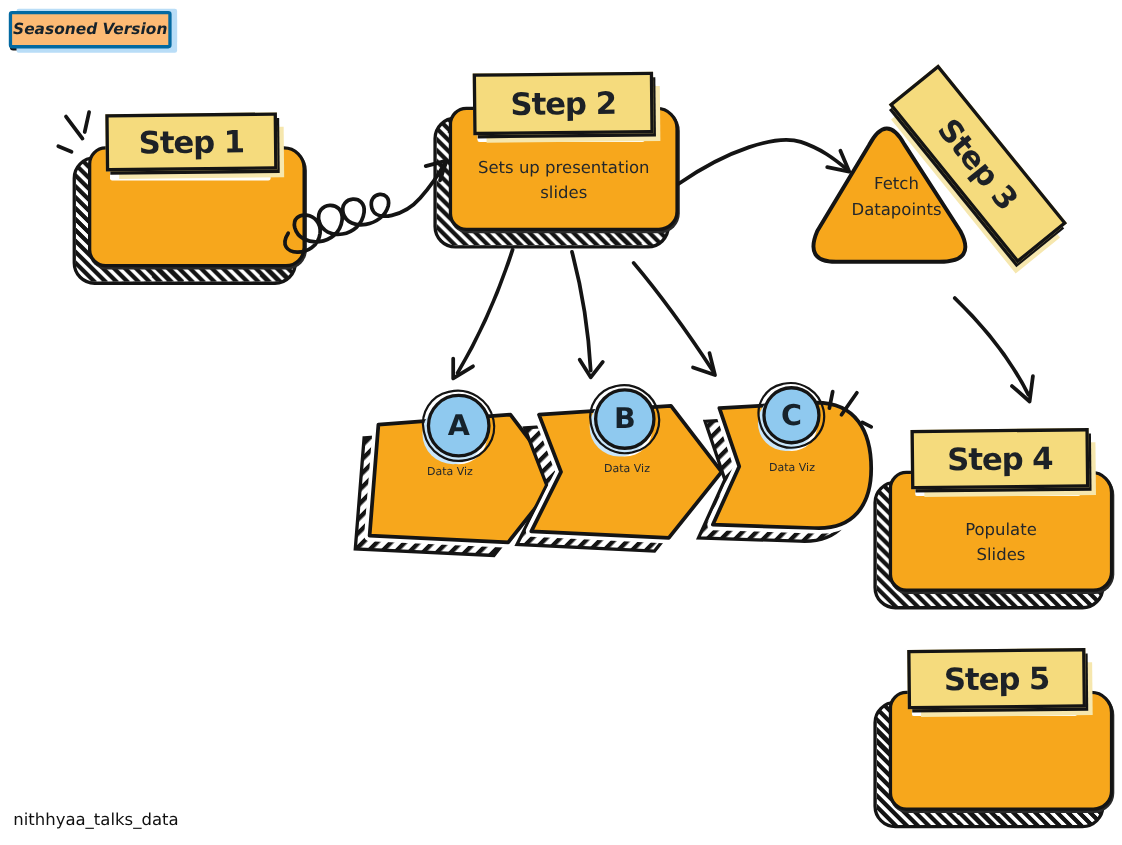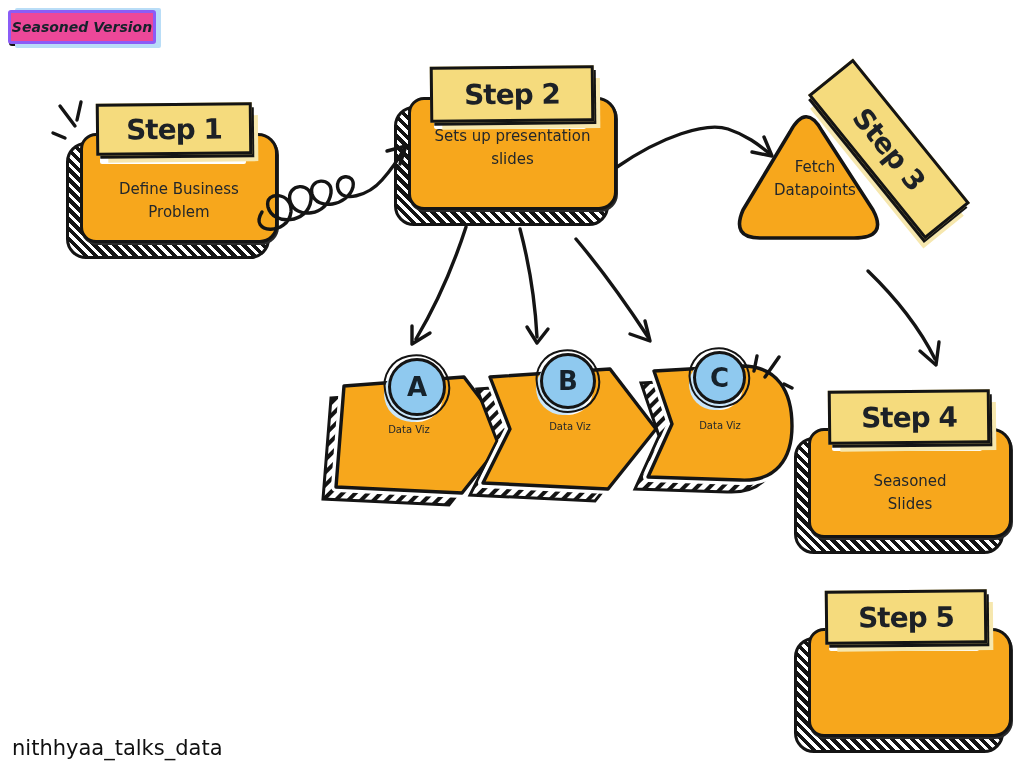--- a/index.html
+++ b/index.html
@@ -12,7 +12,7 @@
   
   .version-badge{
     left:8px;top:10px;width:142px;height:28px;
-    background:#ec4899;border:3px solid #8b5cf6;border-radius:3px;
+    background:#fdba74;border:3px solid #0369a1;border-radius:3px;
     display:flex;align-items:center;justify-content:center;
     font-weight:bold;font-style:italic;font-size:14px;color:#16222b;
     box-shadow:6px -3px 0 -1px #b9ddf7, 6px 5px 0 -1px #b9ddf7, 1px 2px 0 0 #141414;

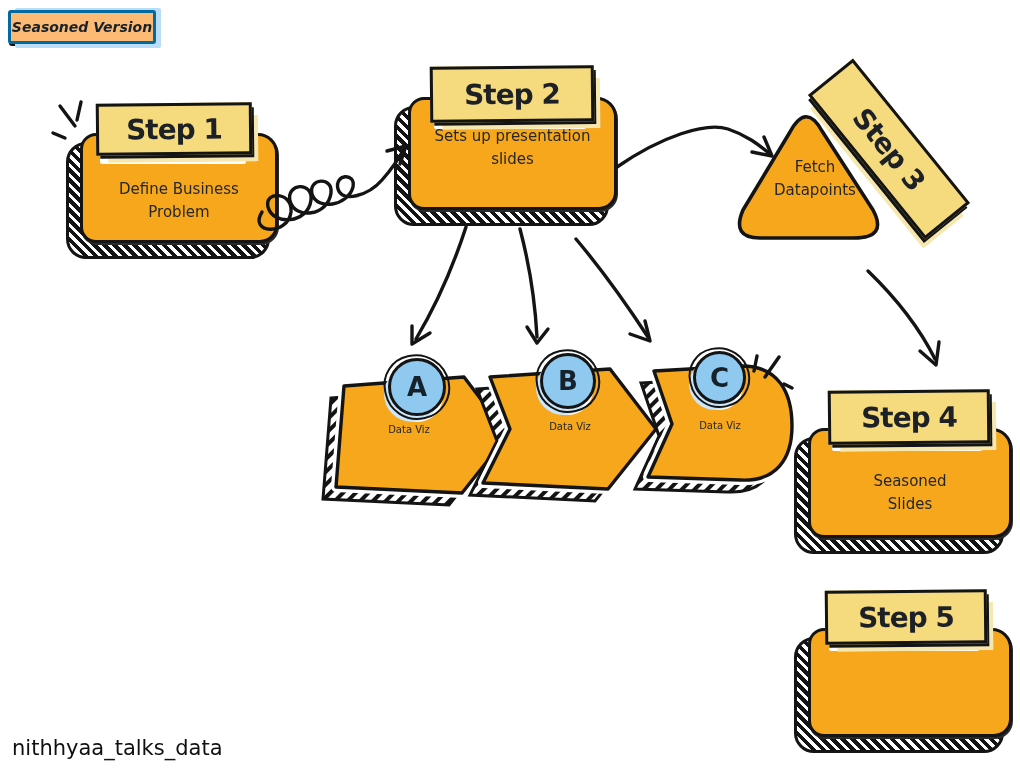--- a/index.html
+++ b/index.html
@@ -109,7 +109,7 @@
   <div class="step-title" style="left:22px;top:-31px;width:158px;height:50px;">
       <span>Step 2</span>
     </div>
-  <div class="card-text" style="top:28px;width:176px;">Sets up presentation slides</div>
+  <div class="card-text" style="top:44px;width:176px;">Sets up presentation slides</div>
 </div>
 
 <div class="abs step-title step3-label">

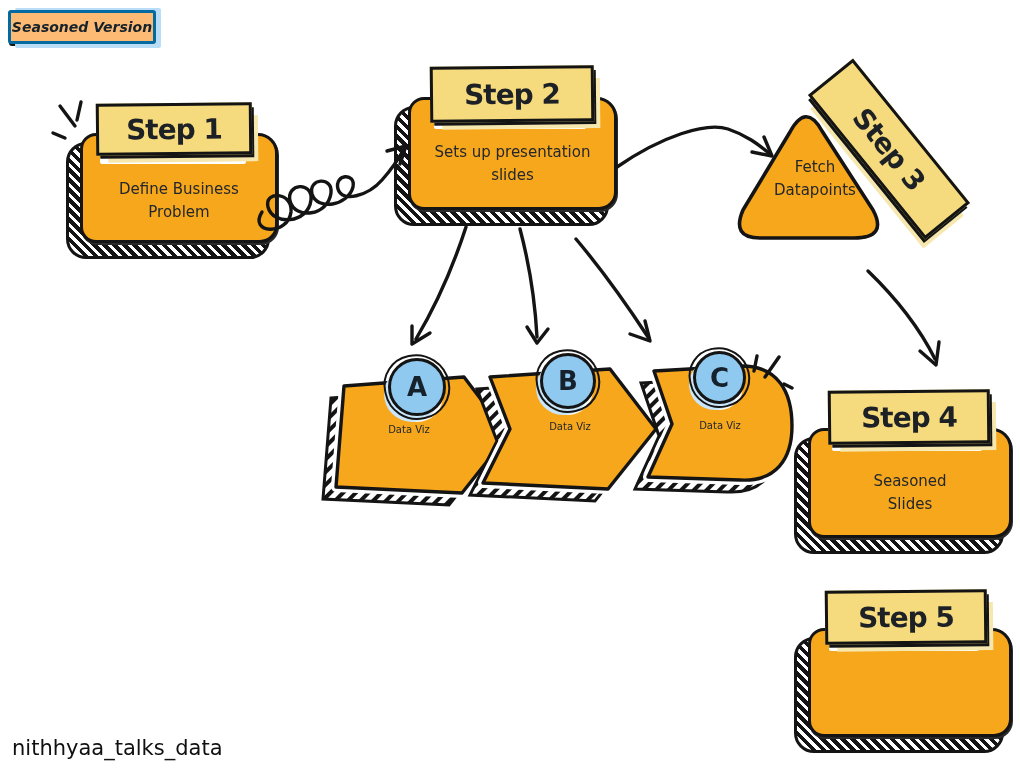--- a/index.html
+++ b/index.html
@@ -99,7 +99,6 @@
   <div class="step-title" style="left:16px;top:-30px;width:150px;height:46px;">
       <span>Step 1</span>
     </div>
-  <div class="card-text" style="top:45px;width:168px;">Define Business Problem</div>
 </div>
 
 <div class="step-wrap" style="left:408px;top:97px;width:209px;height:113px;">

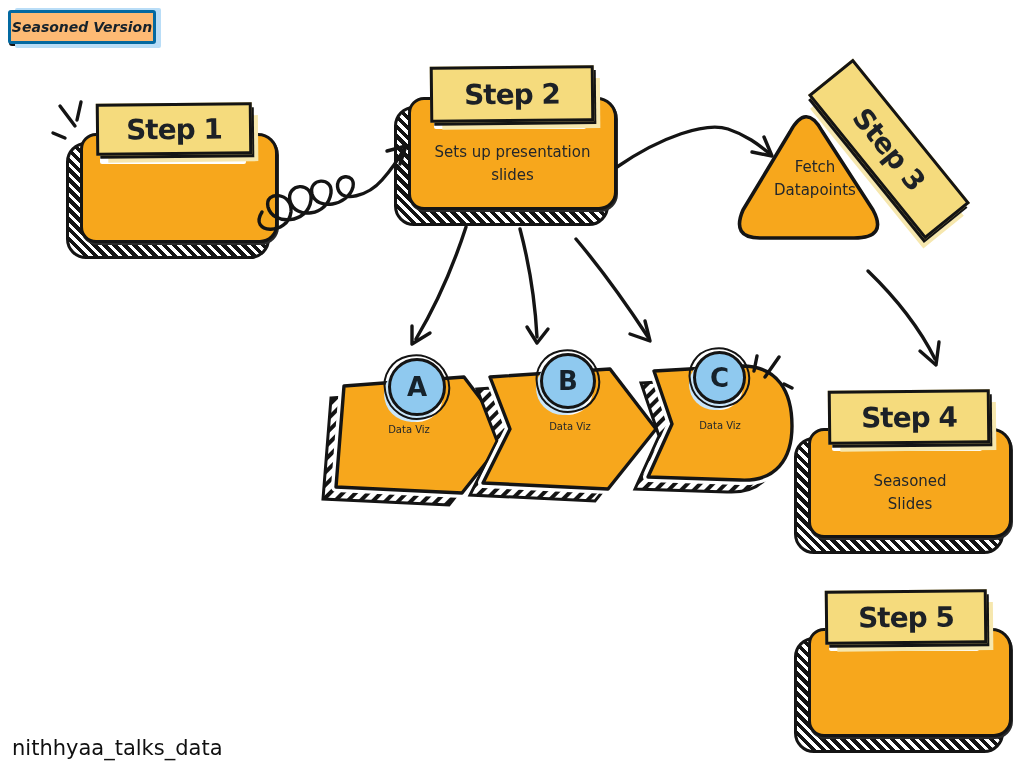--- a/index.html
+++ b/index.html
@@ -164,7 +164,7 @@
   <div class="step-title" style="left:20px;top:-38px;width:156px;height:48px;">
       <span>Step 4</span>
     </div>
-  <div class="card-text" style="top:42px;width:100px;">Seasoned Slides</div>
+  <div class="card-text" style="top:42px;width:100px;">Populate Slides</div>
 </div>
 
 <div class="step-wrap" style="left:808px;top:628px;width:204px;height:109px;">

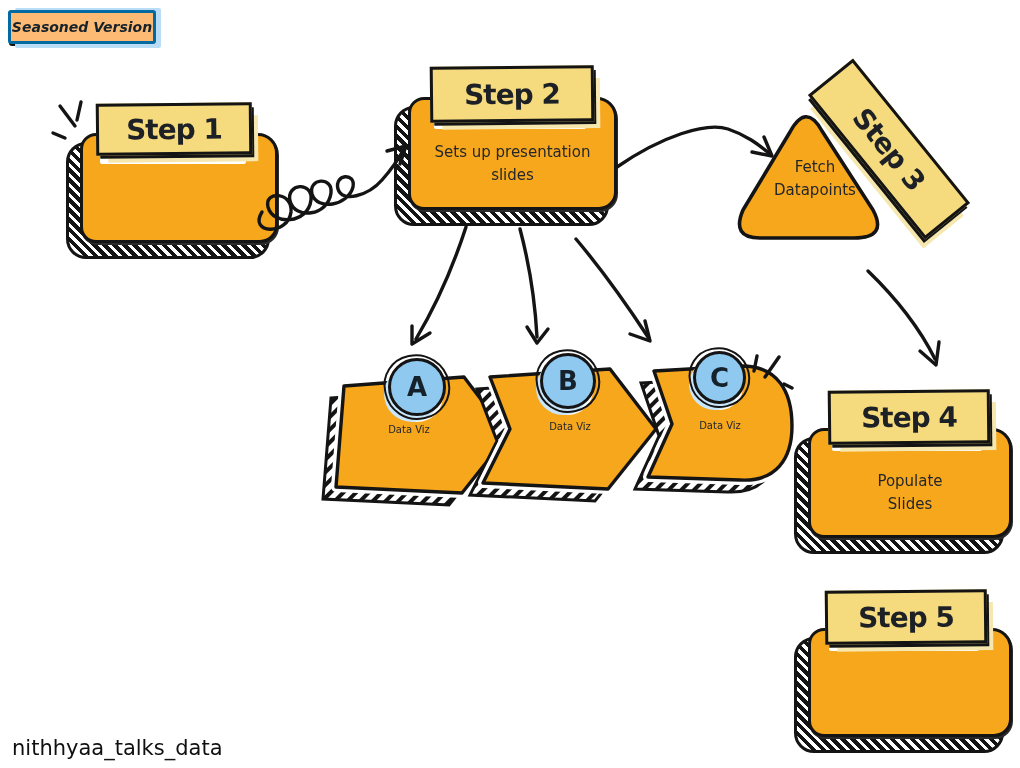--- a/index.html
+++ b/index.html
@@ -70,7 +70,7 @@
   }
 
   
-  .footer-handle{left:12px;top:736px;font-size:21px;color:#101010;z-index:6;}
+  .footer-handle{left:12px;top:736px;font-size:15px;color:#101010;z-index:6;}
 
   
   #connector-layer{position:absolute;left:0;top:0;z-index:4;pointer-events:none;}

